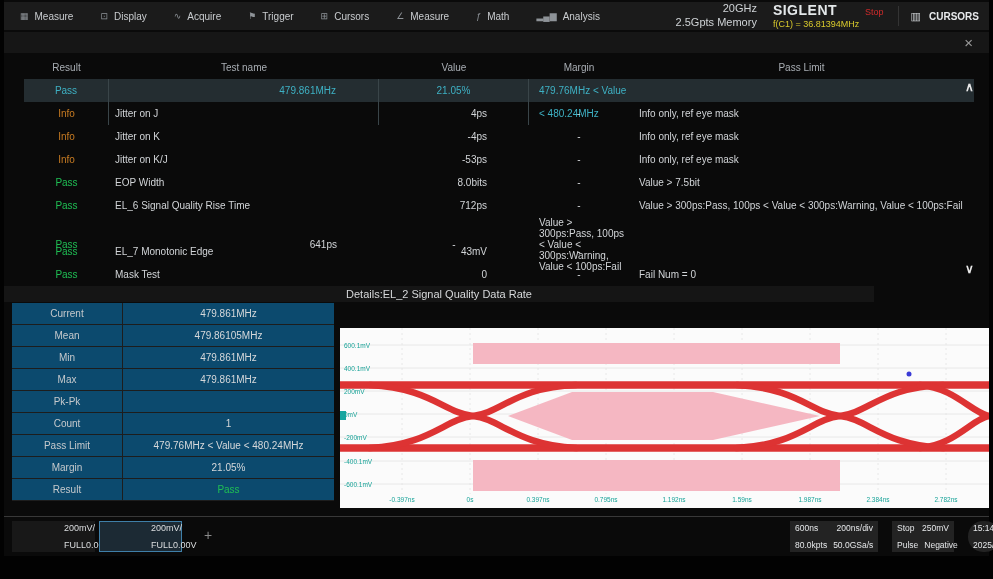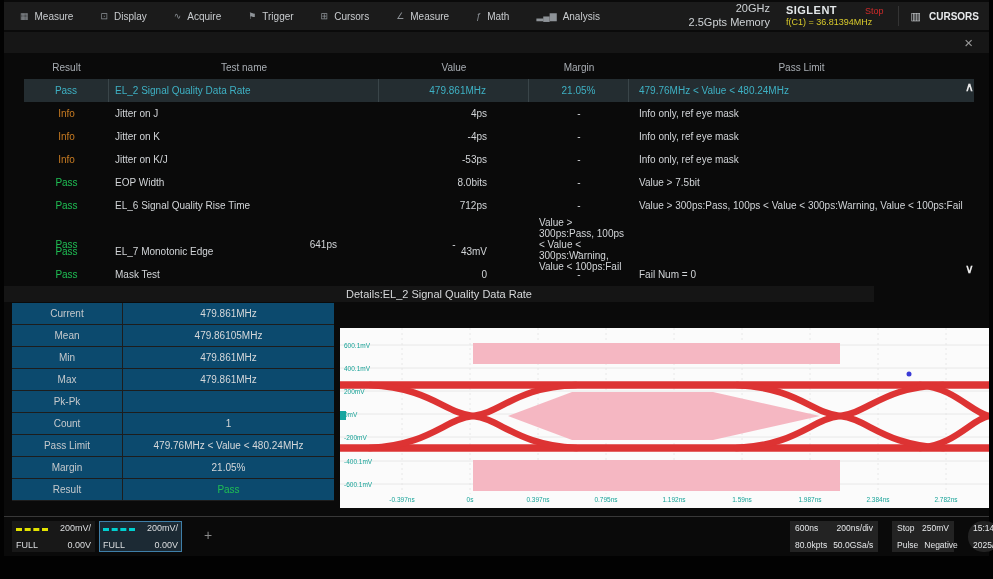--- a/index.html
+++ b/index.html
@@ -17,7 +17,7 @@
   .acq{margin-left:auto;text-align:right;font-size:11px;color:#cfd3d6;line-height:1.25;}
   .brand{margin-left:16px;font-size:9px;line-height:1.25;}
   .brand-top{display:flex;align-items:baseline;}
-  .brand-logo{font-weight:bold;font-size:11px;color:#e4e8ea;letter-spacing:.5px;}
+  .brand-logo{font-weight:bold;font-size:14px;color:#e4e8ea;letter-spacing:.5px;}
   .runstate{color:#d02b2b;margin-left:28px;font-size:9px;}
   .meas{color:#d9ca2c;}
   .cursors-chunk{margin-left:14px;border-left:1px solid #343434;padding-left:12px;height:20px;

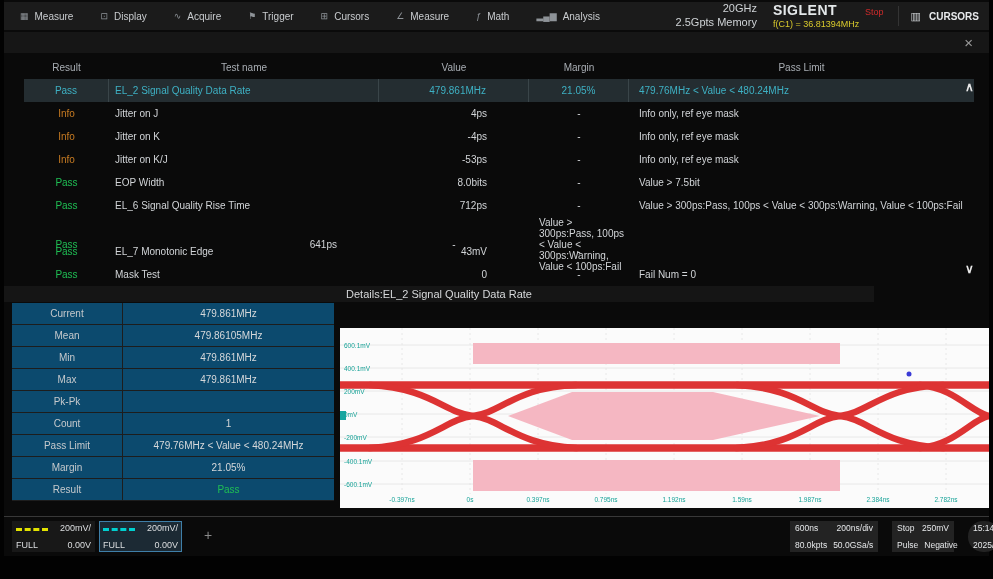--- a/index.html
+++ b/index.html
@@ -150,7 +150,6 @@
       <div>
           <div class="trow st-pass selected">
             <div class="cell c-result">Pass</div>
-            <div class="cell c-test">EL_2 Signal Quality Data Rate</div>
             <div class="cell c-value">479.861MHz</div>
             <div class="cell c-margin">21.05%</div>
             <div class="cell c-limit">479.76MHz &lt; Value &lt; 480.24MHz</div>

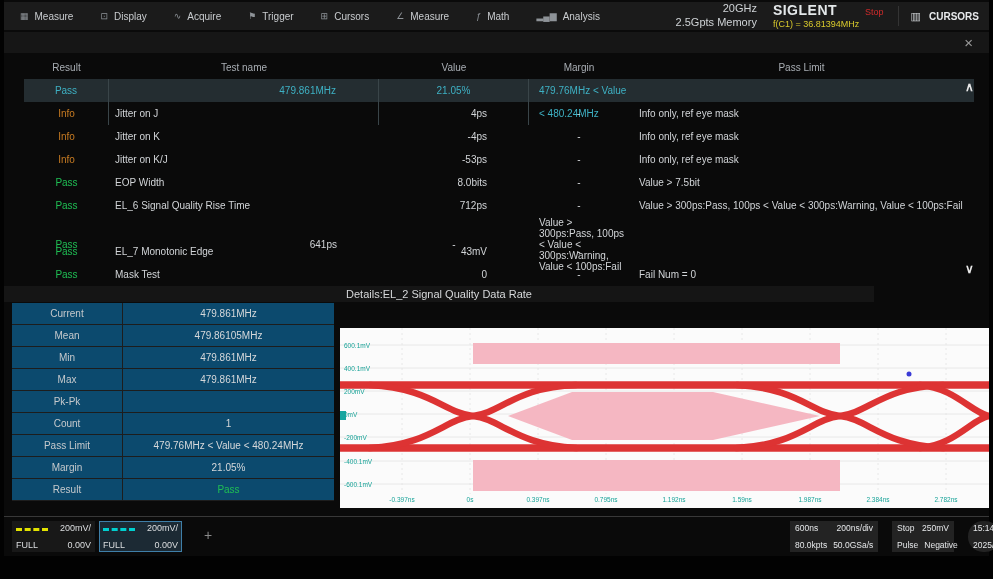--- a/index.html
+++ b/index.html
@@ -68,7 +68,7 @@
   .chbox{width:83px;height:31px;background:#181818;box-sizing:border-box;padding:2px 4px;
          font-size:9px;color:#dcdee0;display:flex;flex-direction:column;justify-content:space-between;}
   .chbox.chsel{background:#1c2a34;border:1px solid #3f7fa8;padding:1px 3px;}
-  .chrow{display:flex;justify-content:space-between;align-items:center;}
+  .chrow{display:flex;justify-content:space-between;align-items:center;margin-left:48px;}
   .chwave{display:inline-block;width:32px;height:0;border-top:3px dashed #888;margin-top:2px;}
   .trig-cross{position:absolute;left:200px;top:527px;color:#8a8a8a;font-size:14px;}
   .rightboxes{position:absolute;left:786px;top:521px;display:flex;gap:14px;}

